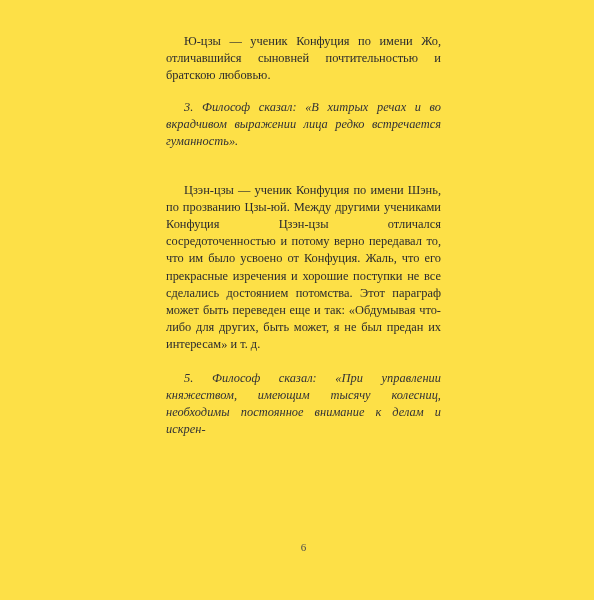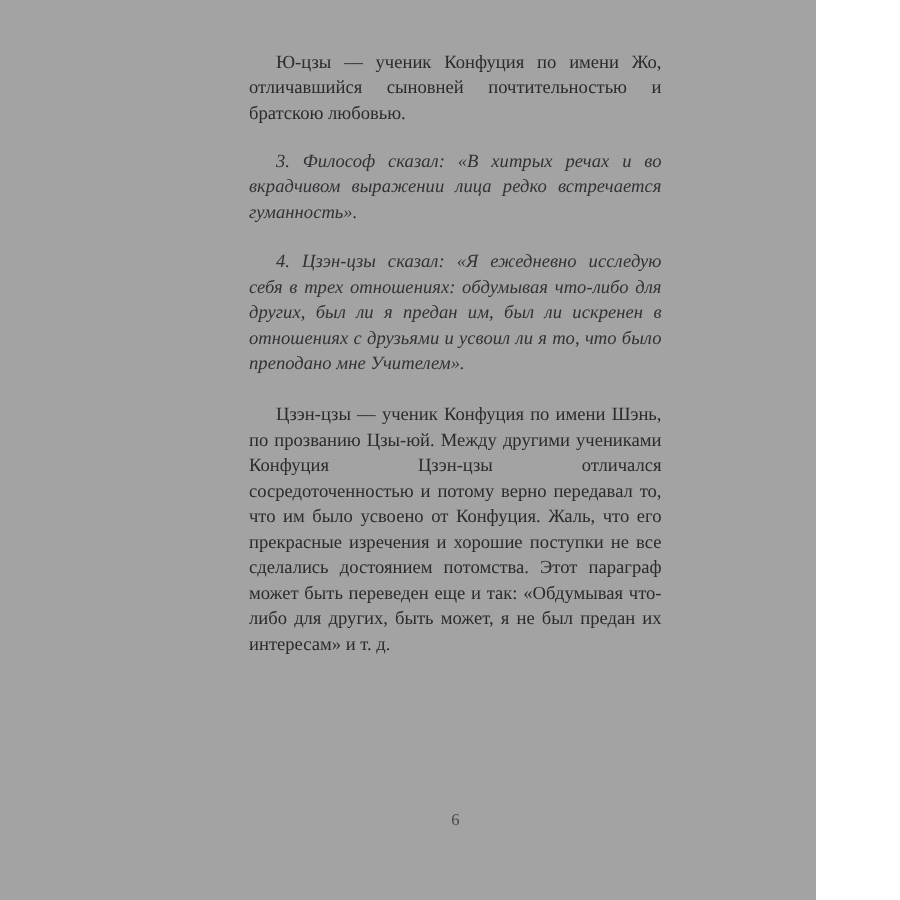--- a/index.html
+++ b/index.html
@@ -15,9 +15,9 @@
   }
   .page {
     position: relative;
-    width: 544px;
+    width: 594px;
     height: 600px;
-    background: #a3a3a3;
+    background: #fde047;
   }
   .text-block {
     position: absolute;

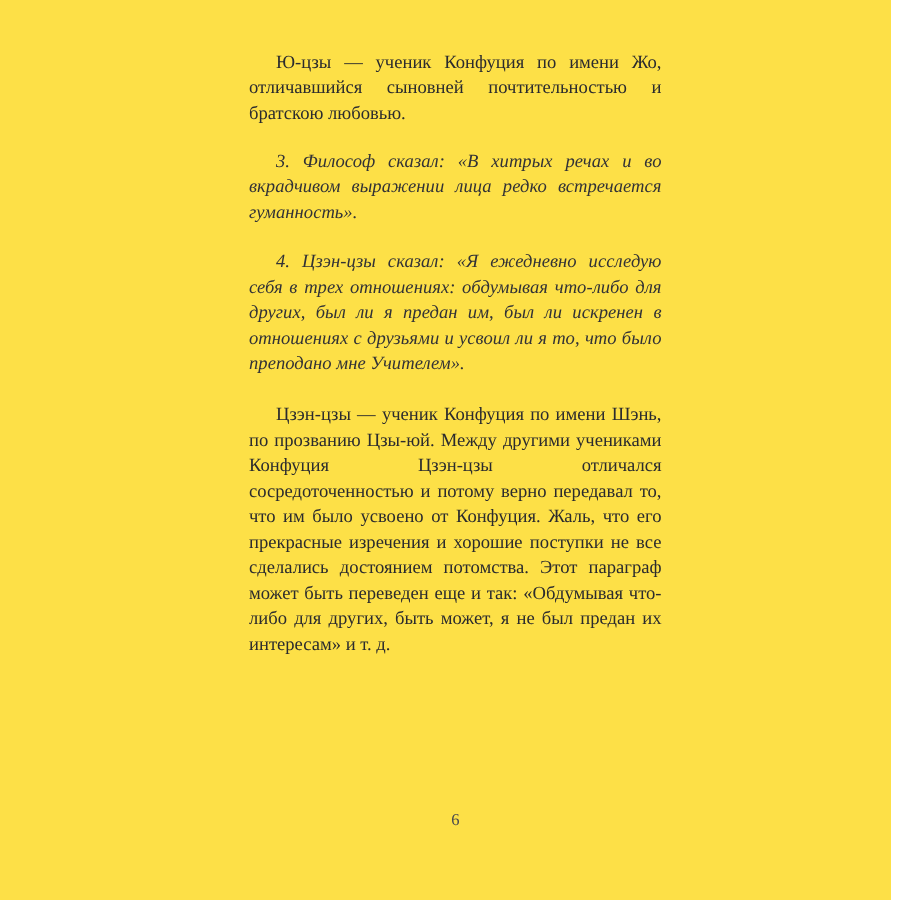--- a/index.html
+++ b/index.html
@@ -80,7 +80,6 @@
 
     <div class="gap-section-b"></div>
 
-    <p class="para italic">4. Цзэн-цзы сказал: «Я ежедневно исследую себя в трех отношениях: обдумывая что-либо для других, был ли я предан им, был ли искренен в отношениях с друзьями и усвоил ли я то, что было преподано мне Учителем».</p>
 
     <div class="gap-section-b"></div>
 

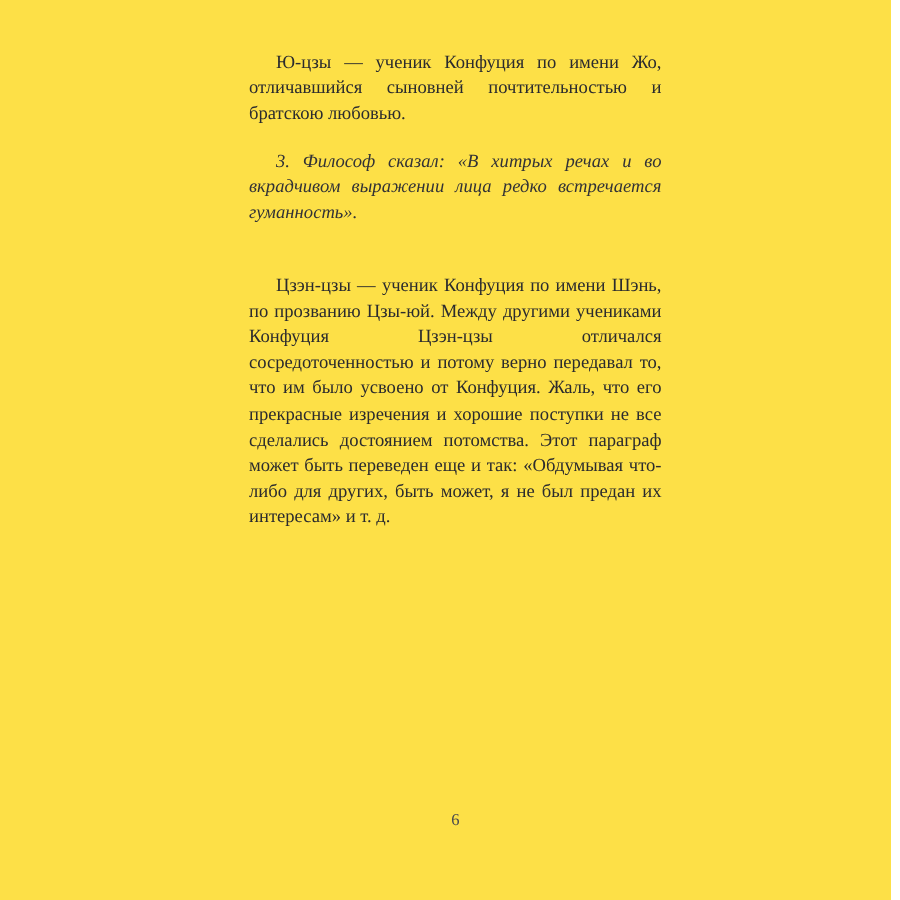--- a/index.html
+++ b/index.html
@@ -87,6 +87,7 @@
 
     <div class="gap-section-c"></div>
 
+    <p class="para italic">5. Философ сказал: «При управлении княжеством, имеющим тысячу колесниц, необходимы постоянное внимание к делам и искрен-</p>
 
   </div>
 

